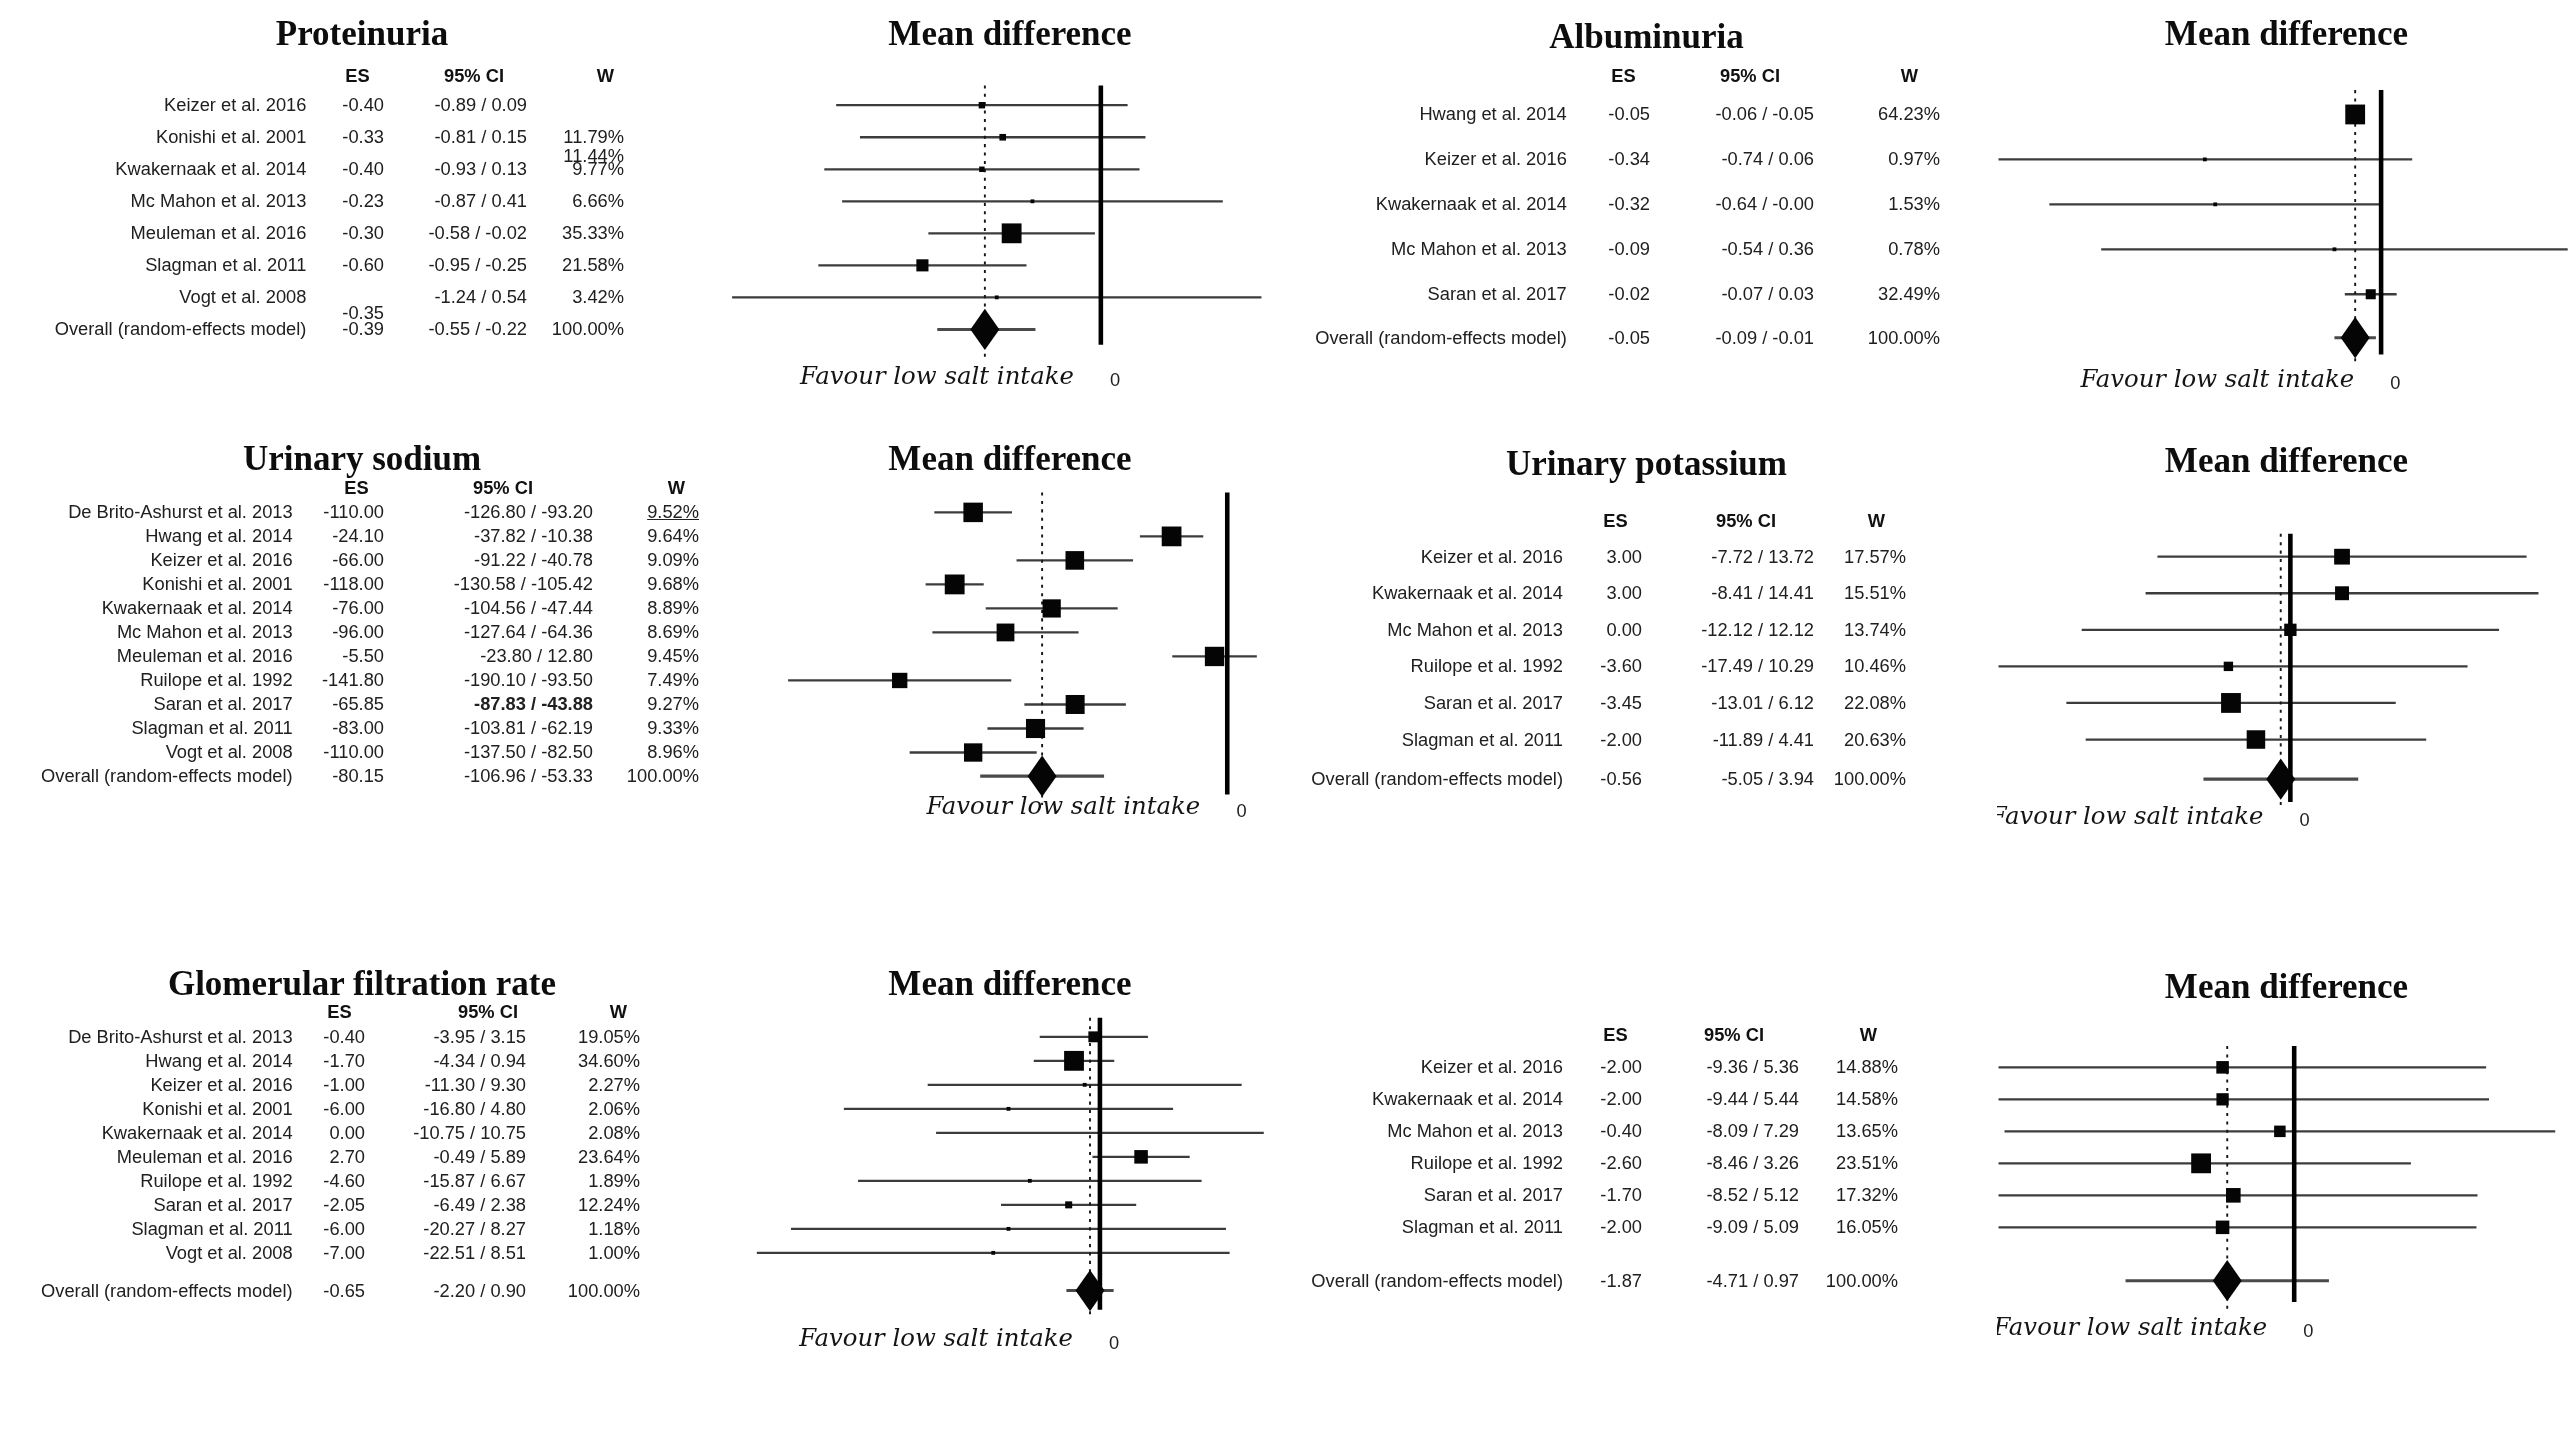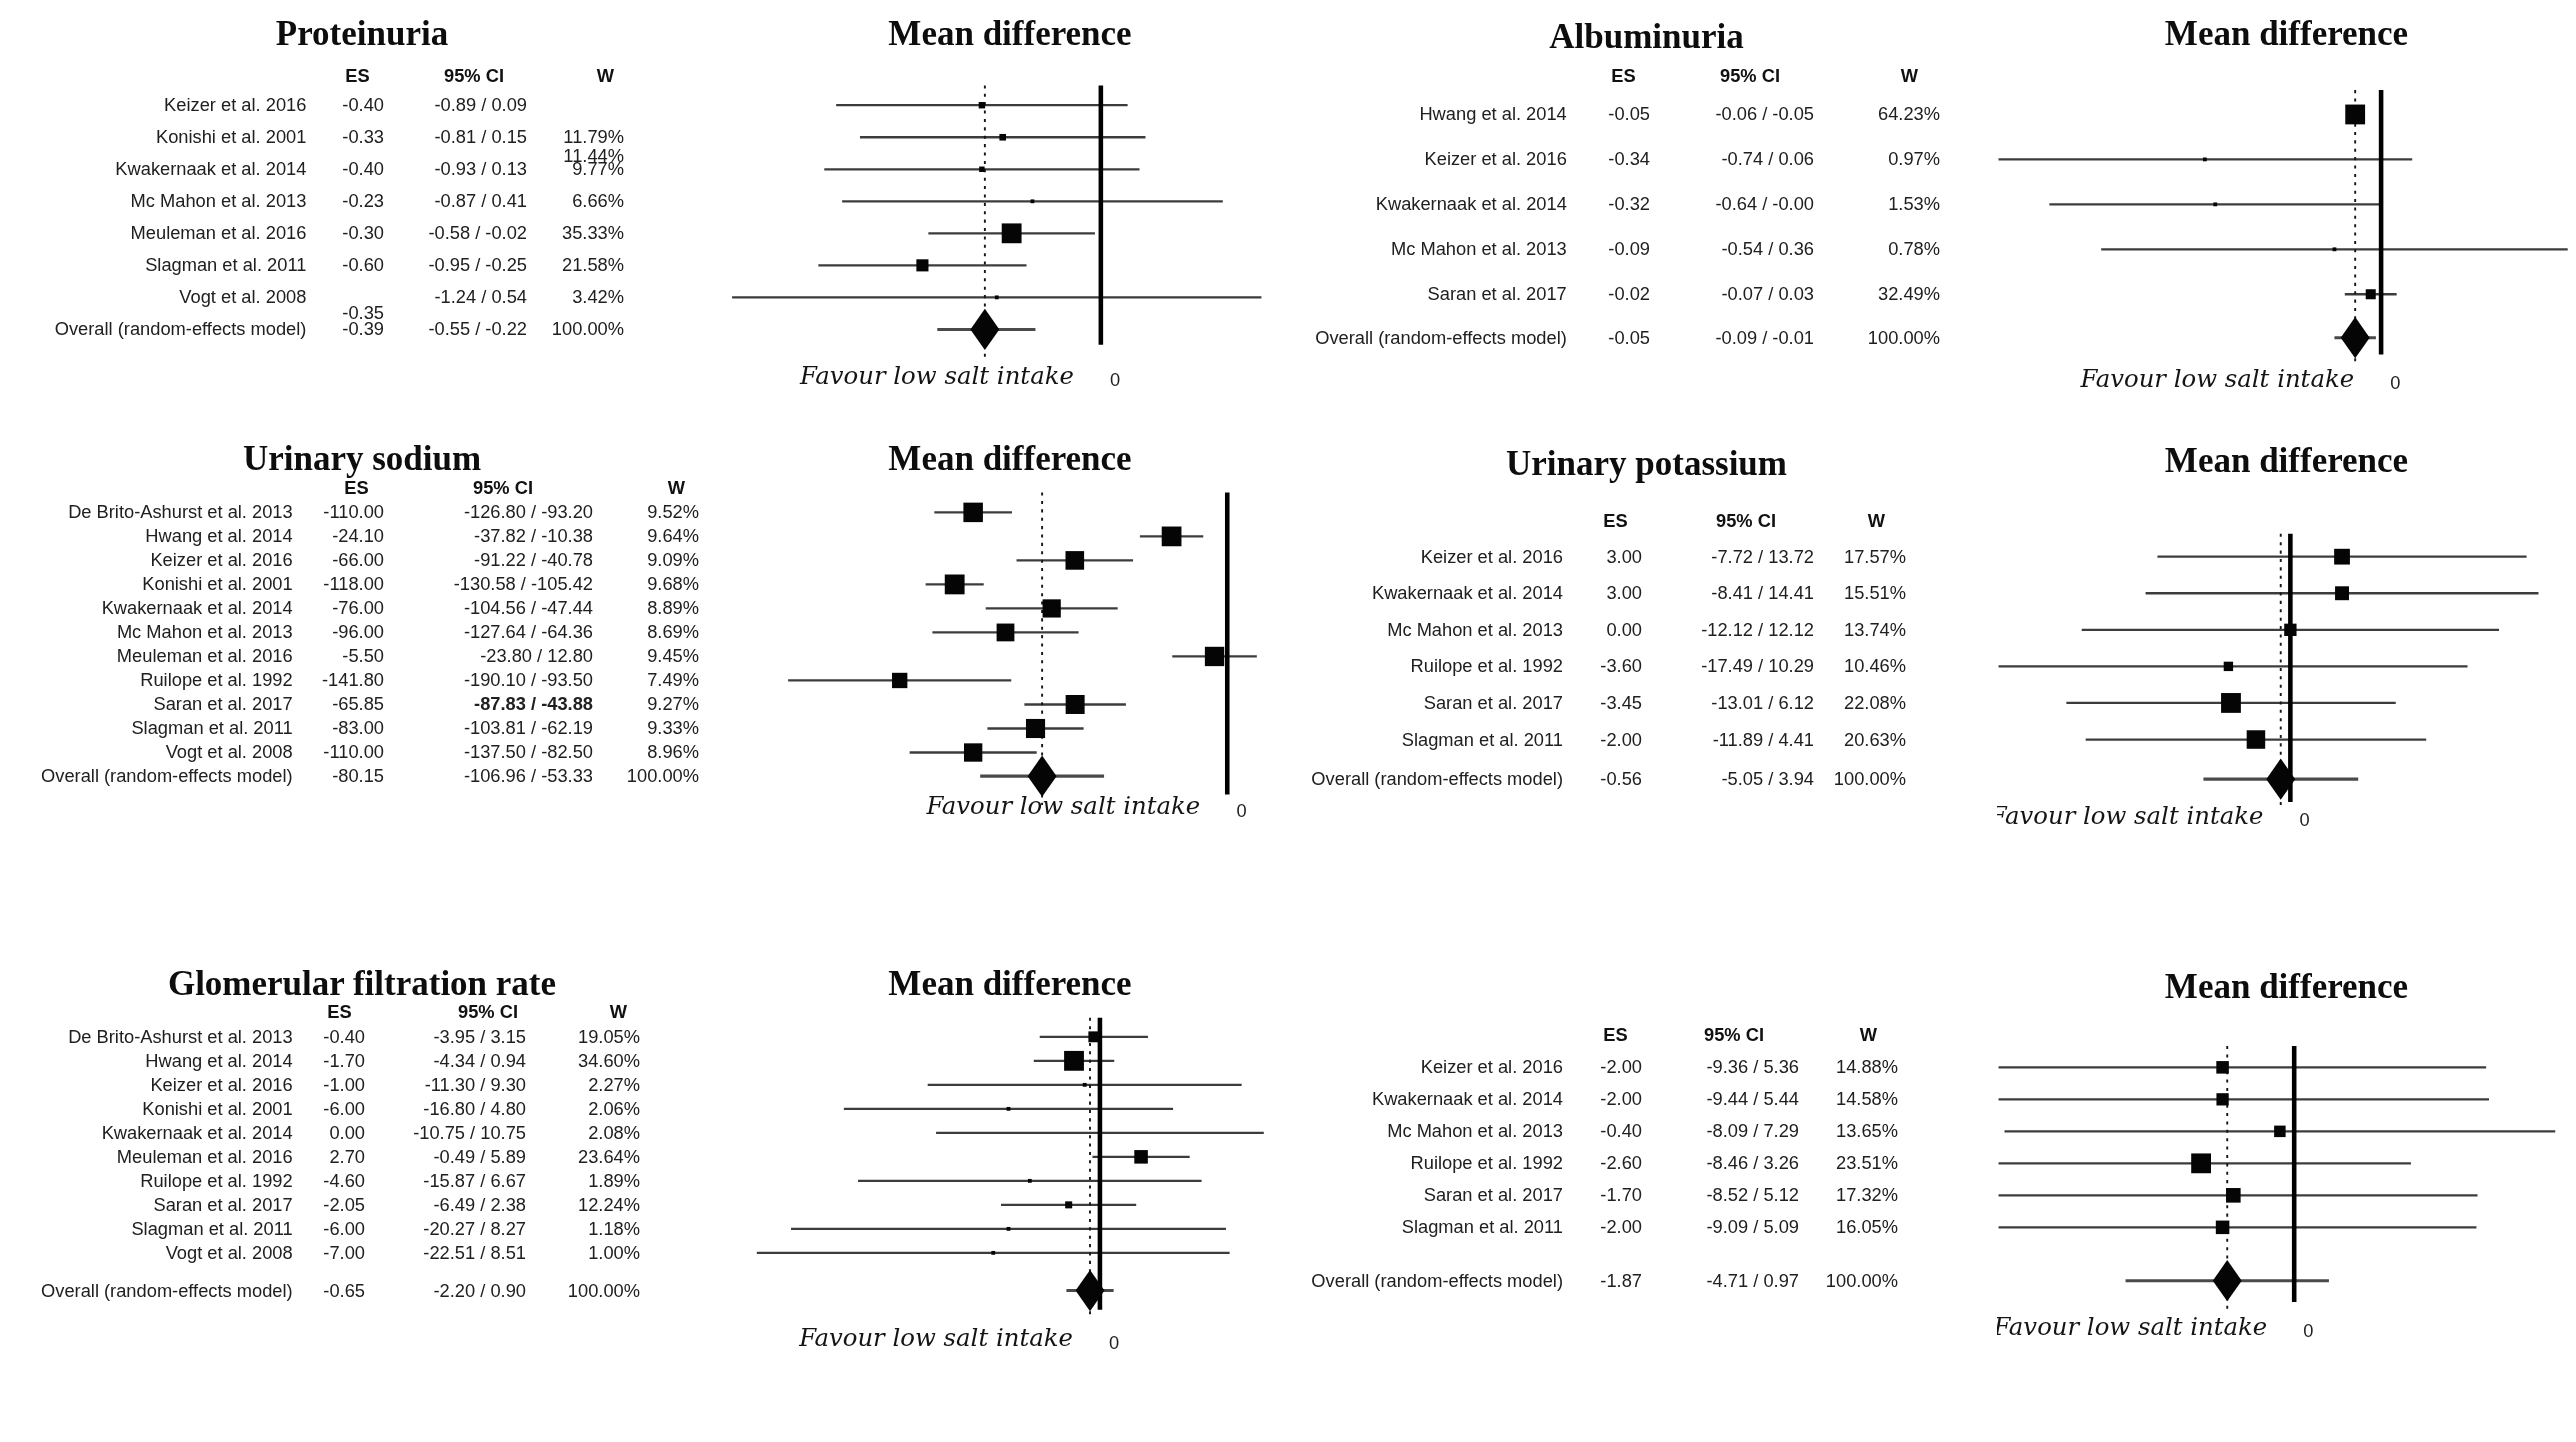--- a/index.html
+++ b/index.html
@@ -157,7 +157,7 @@
         <div class="tc" style="left: 10.7px; width: 282px; top: 72px;">De Brito-Ashurst et al. 2013</div>
         <div class="tc" style="left: 293px; width: 91px; top: 72px;">-110.00</div>
         <div class="tc" style="left: 380px; width: 213px; top: 72px;">-126.80 / -93.20</div>
-        <div class="tc" style="left: 592px; width: 107px; top: 72px;">9.52%</div>
+        <div class="tc" style="left: 592px; width: 107px; top: 72px; text-decoration: underline;">9.52%</div>
         <div class="tc" style="left: 10.7px; width: 282px; top: 96px;">Hwang et al. 2014</div>
         <div class="tc" style="left: 293px; width: 91px; top: 96px;">-24.10</div>
         <div class="tc" style="left: 380px; width: 213px; top: 96px;">-37.82 / -10.38</div>

